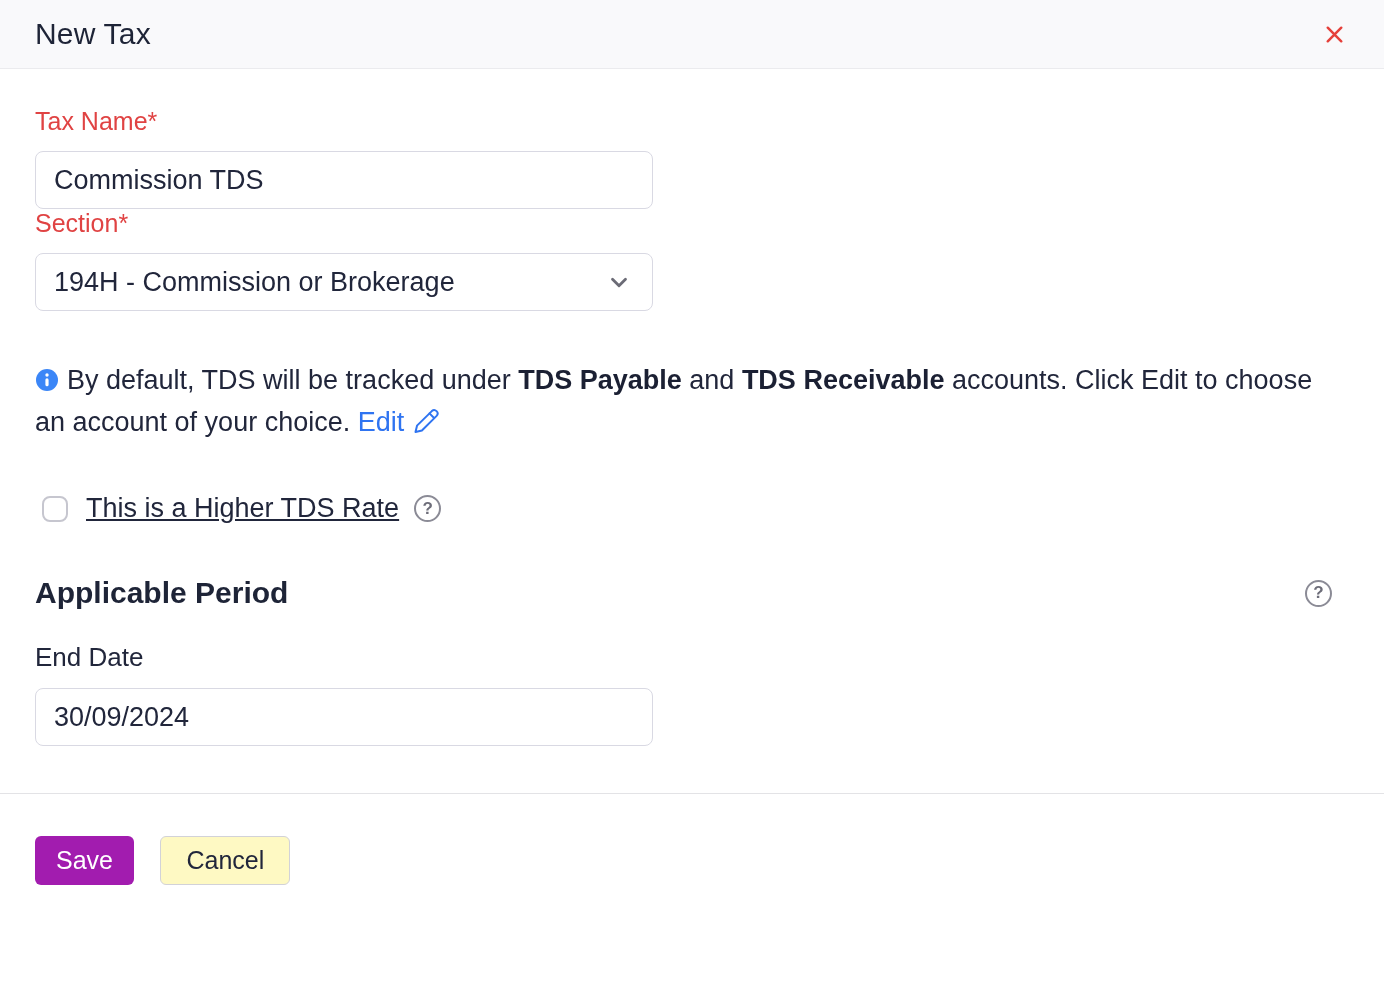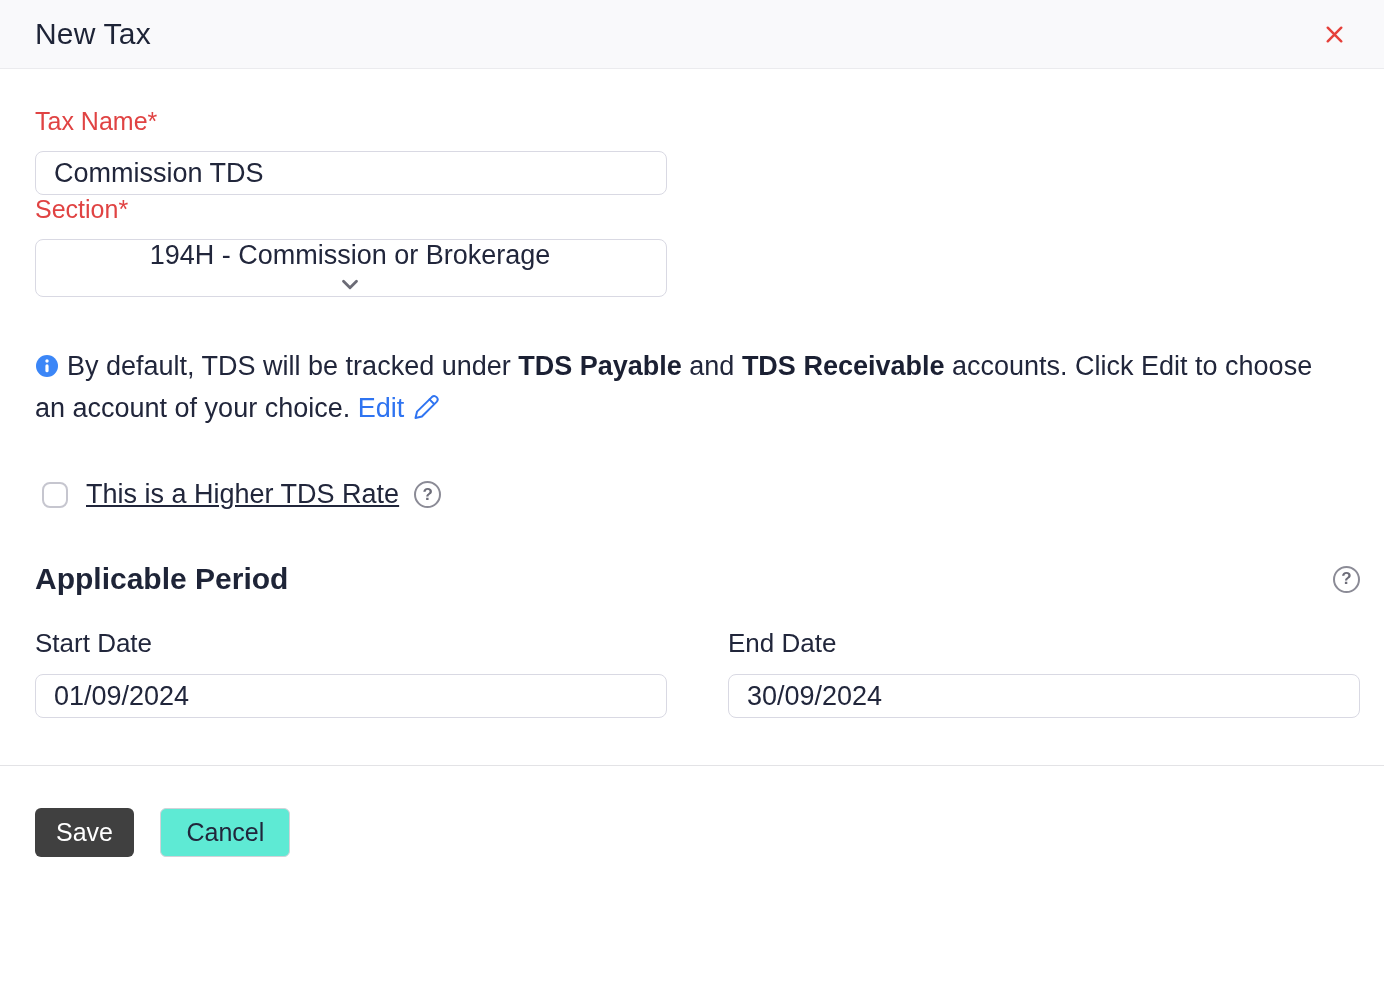--- a/index.html
+++ b/index.html
@@ -33,7 +33,7 @@
     background: transparent; border: none;
   }
   
-  .modal-body { padding: 38px 24px 0 35px; }
+  .modal-body { padding: 38px 52px 0 35px; }
   .grid-2 {
     display: grid;
     grid-template-columns: 1fr 1fr;

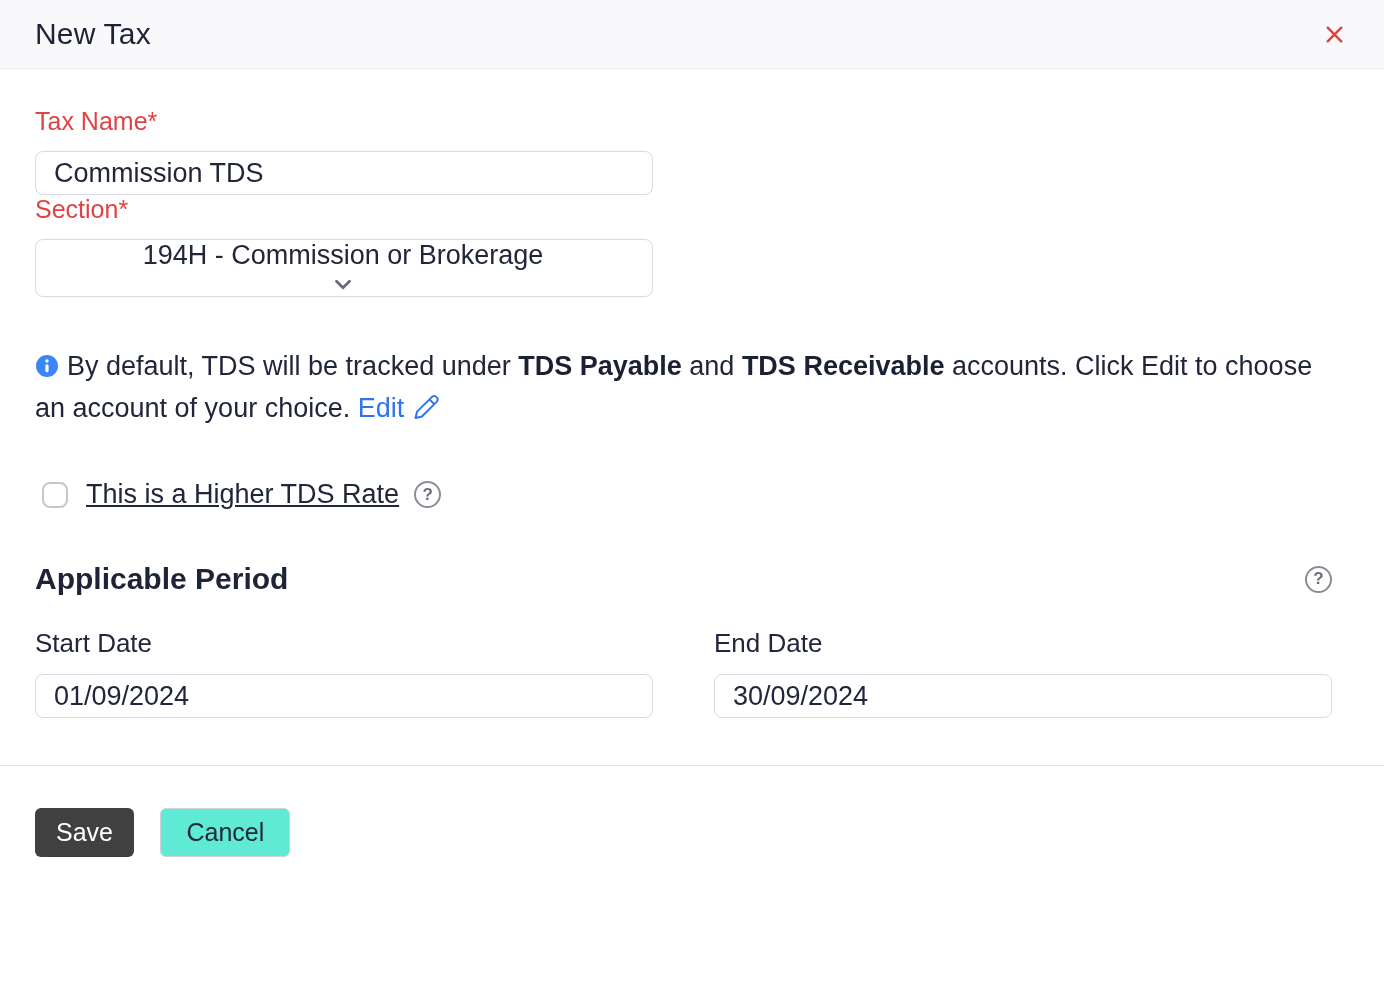--- a/index.html
+++ b/index.html
@@ -48,7 +48,7 @@
   .field-label.plain { color: #21263b; font-size: 26px; }
   .text-input {
     width: 100%;
-    height: 44px;
+    height: 58px;
     border: 1px solid #d9d9e3;
     border-radius: 8px;
     font-family: "Liberation Sans", sans-serif;

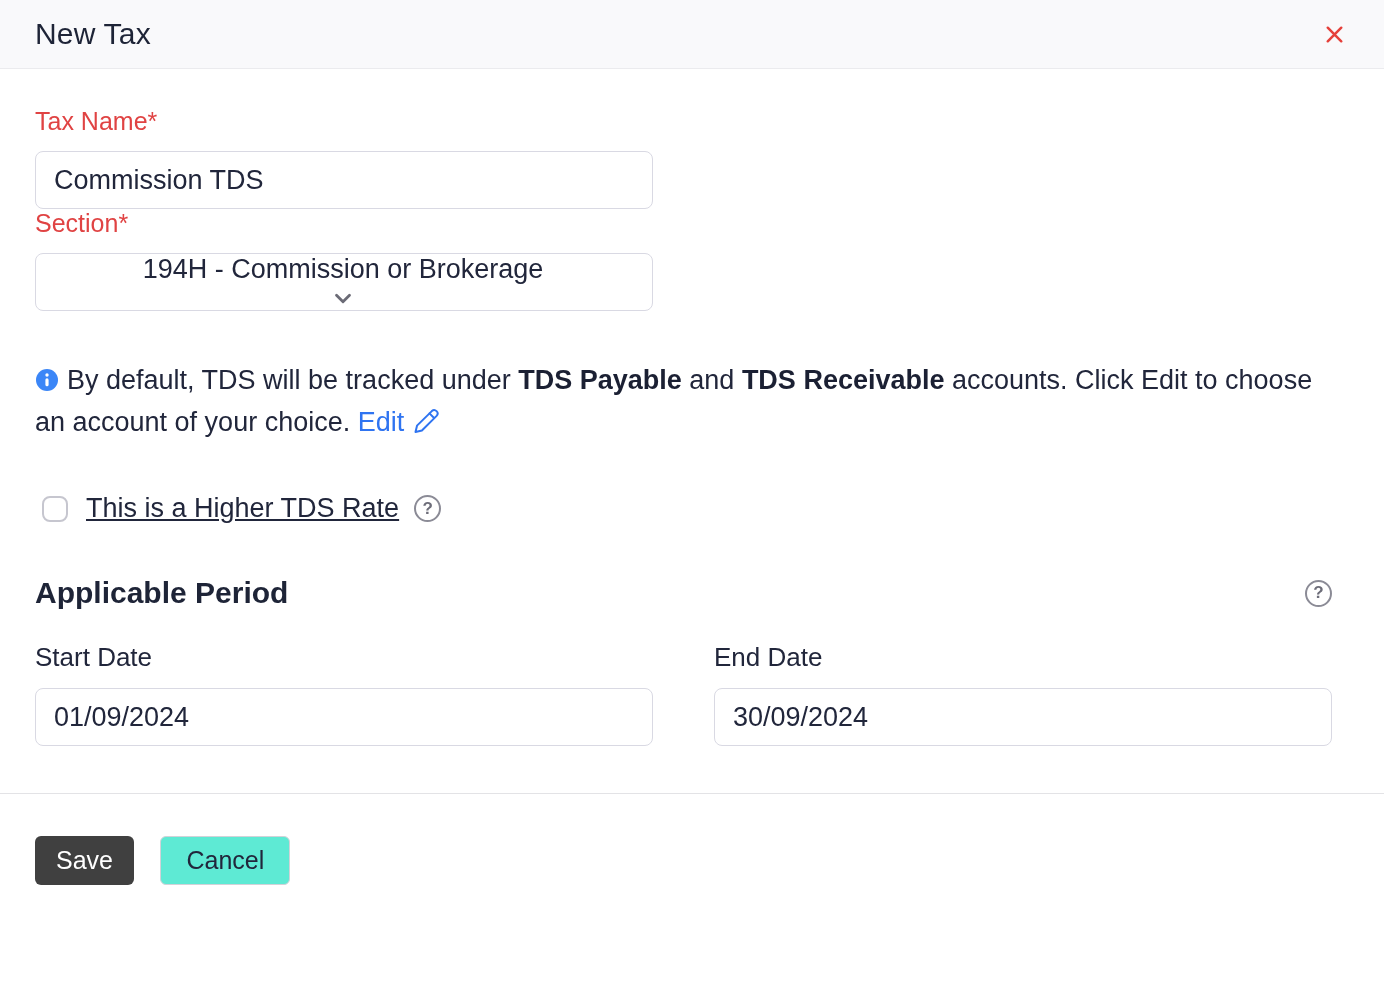--- a/index.html
+++ b/index.html
@@ -72,7 +72,6 @@
     color: #21263b;
     cursor: pointer;
     background: #ffffff;
-    flex-direction: column;
   }
   
   .info-note {

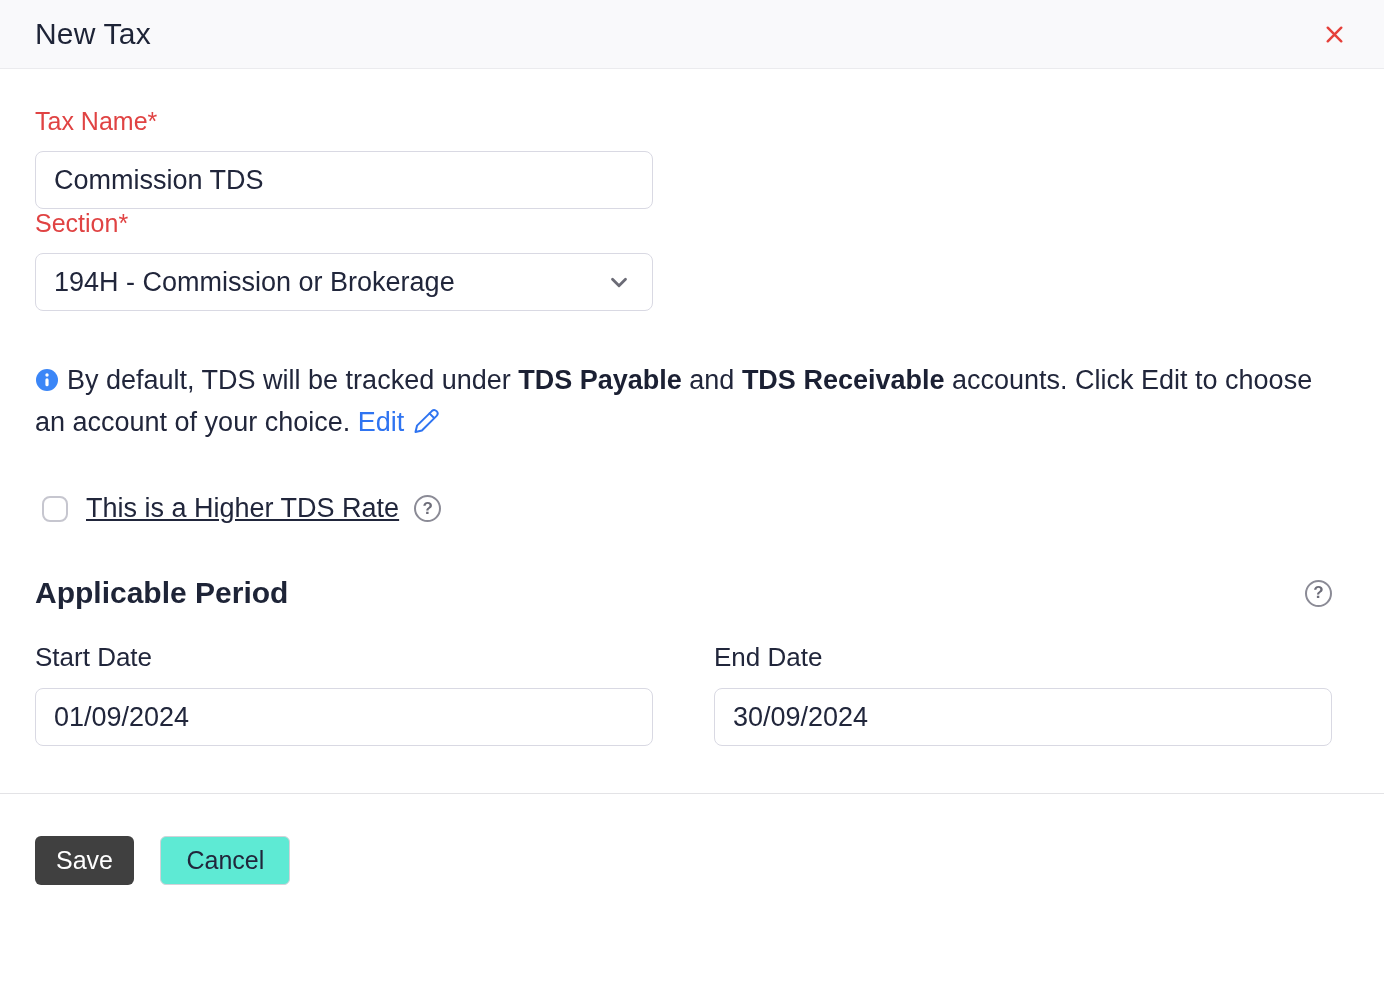--- a/index.html
+++ b/index.html
@@ -237,10 +237,6 @@
 
     <div class="grid-2 dates-grid">
       <div>
-        <label class="field-label plain">Start Date</label>
-        <input class="text-input" type="text" value="01/09/2024" style="">
-      </div>
-      <div>
         <label class="field-label plain">End Date</label>
         <input class="text-input" type="text" value="30/09/2024" style="">
       </div>

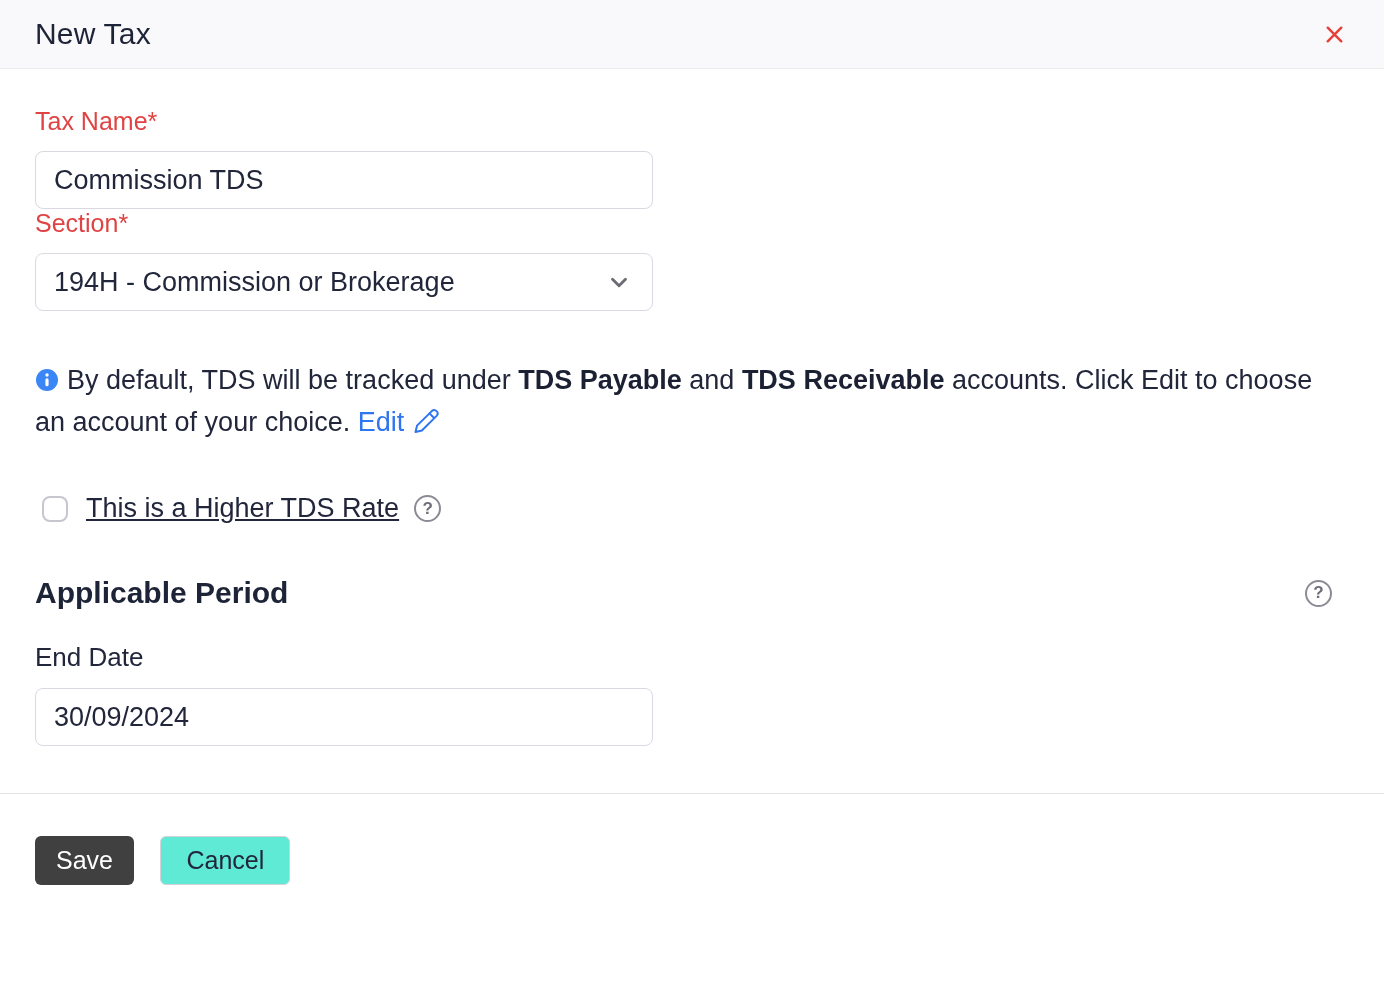--- a/index.html
+++ b/index.html
@@ -156,7 +156,7 @@
     cursor: pointer;
   }
   .btn-primary {
-    background: #404040;
+    background: #a21caf;
     color: #ffffff;
     border: none;
     padding: 0 21px;

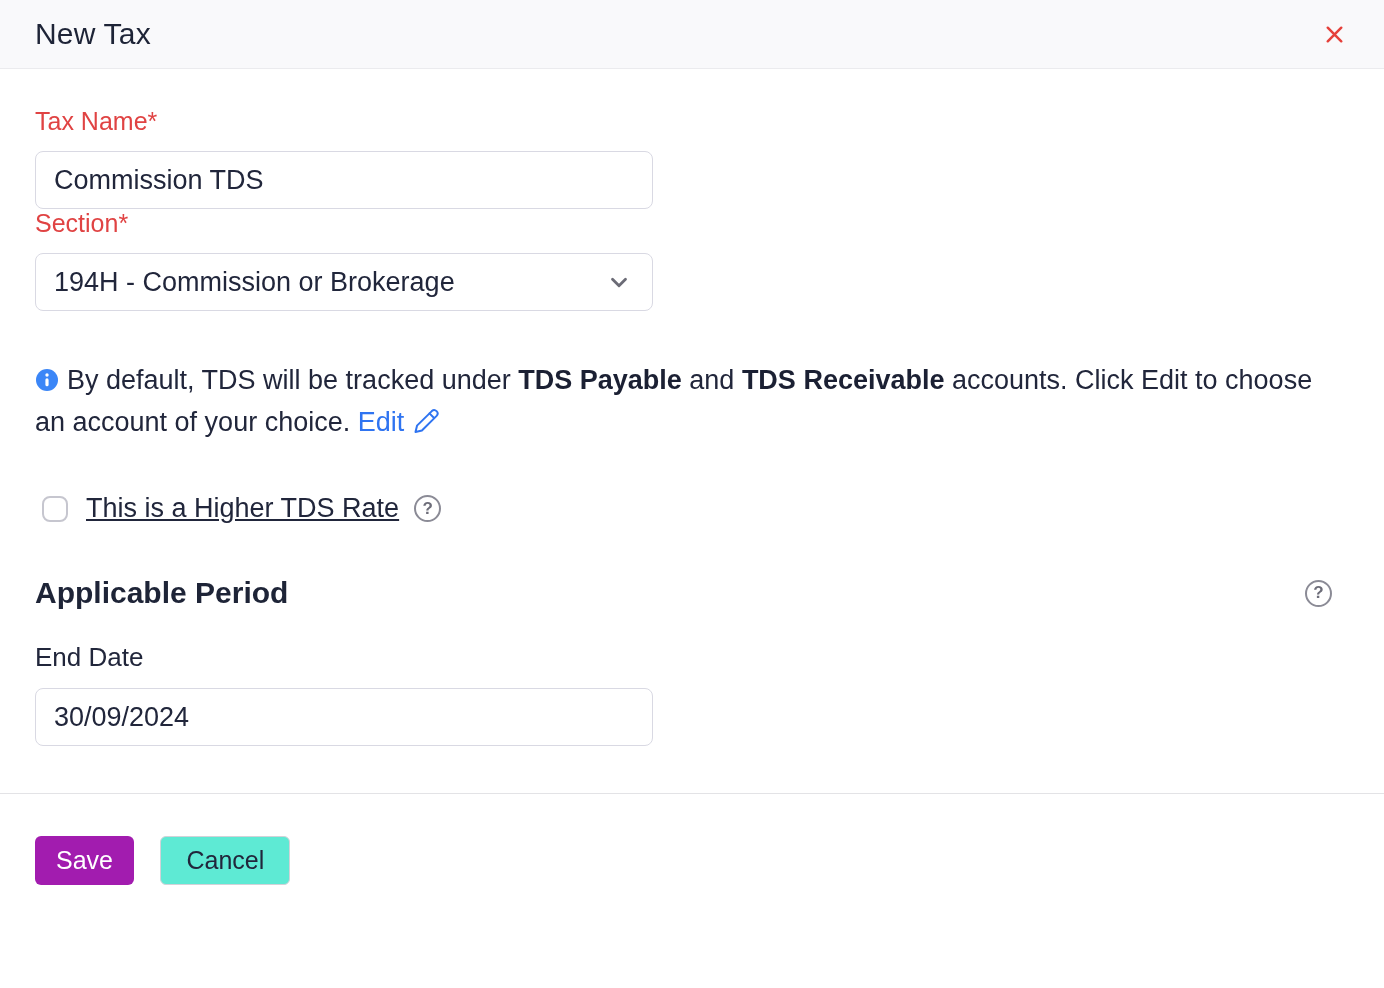--- a/index.html
+++ b/index.html
@@ -162,7 +162,7 @@
     padding: 0 21px;
   }
   .btn-secondary {
-    background: #5eead4;
+    background: #fef9c3;
     color: #21263b;
     border: 1px solid #d2d2d8;
     padding: 0 25px;

